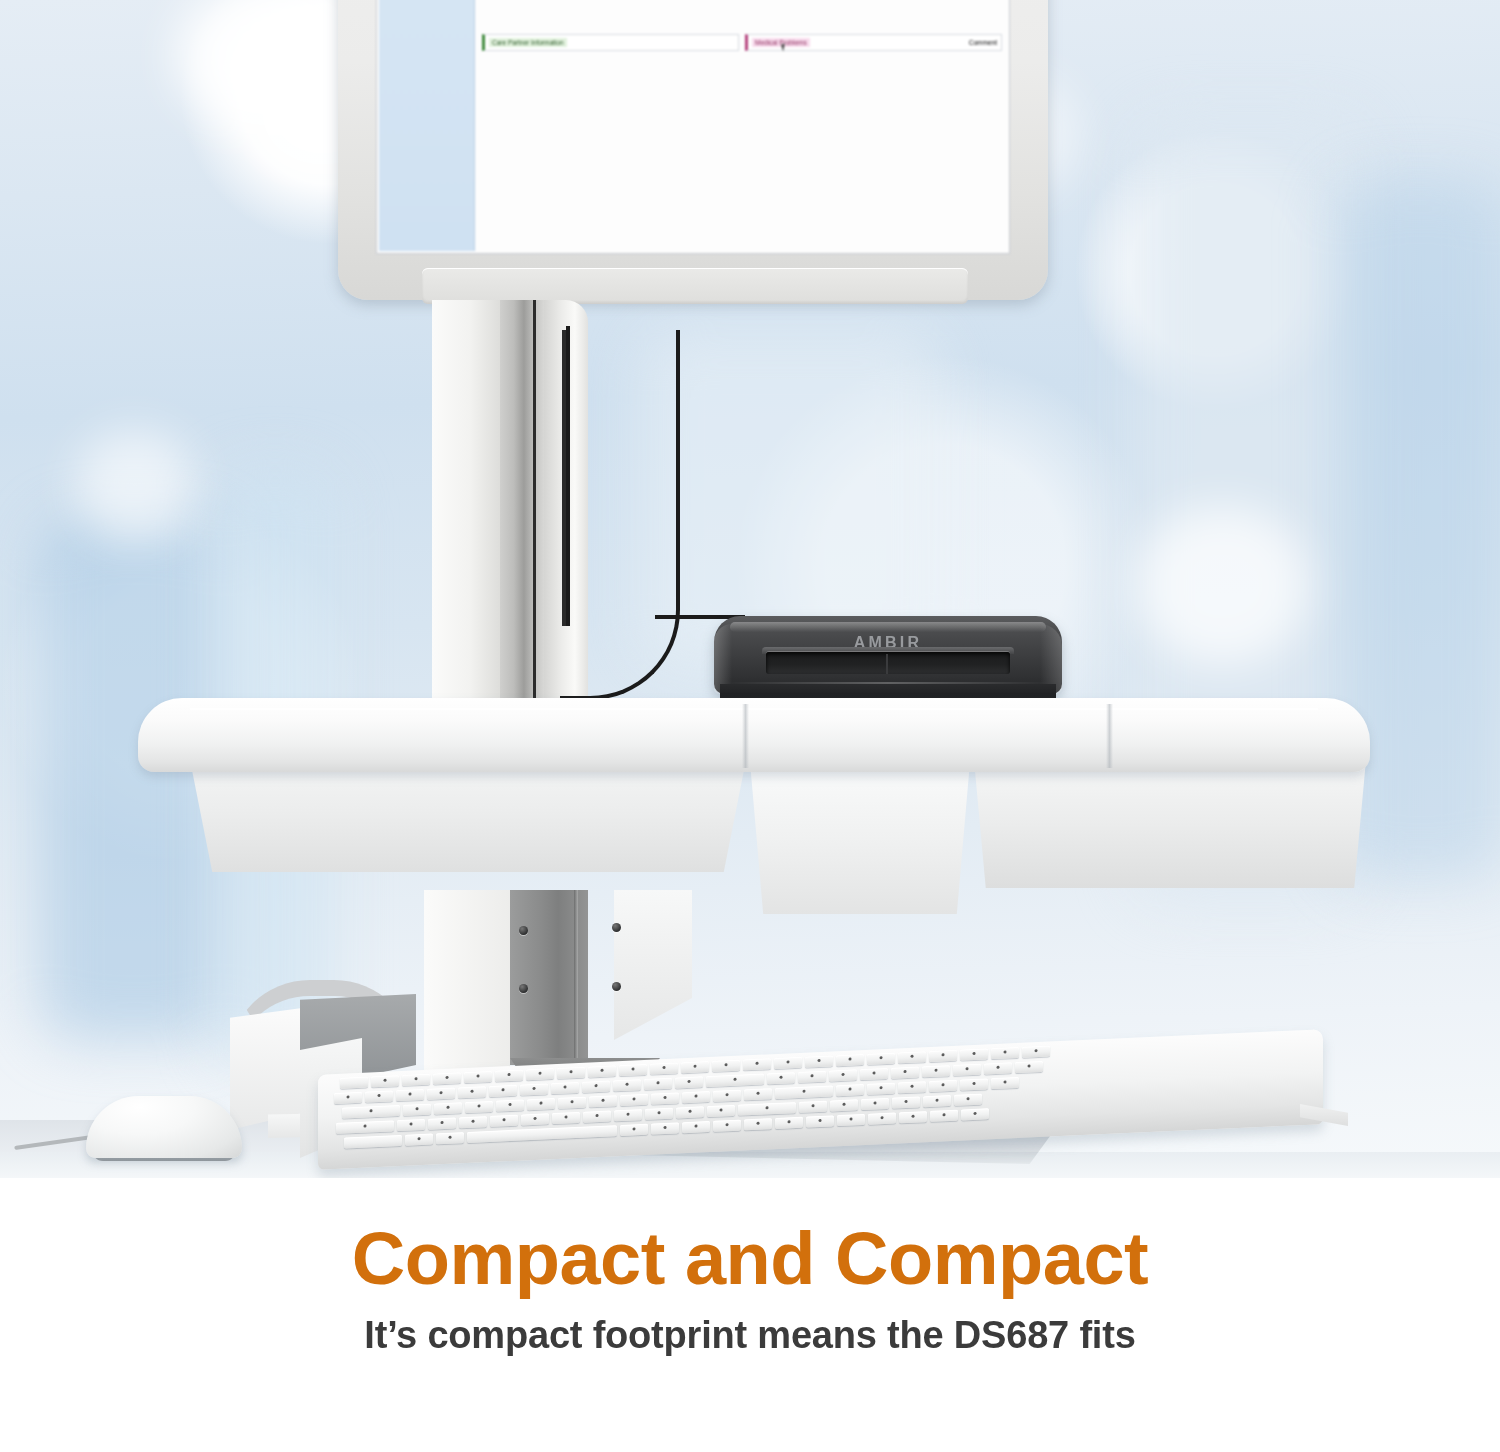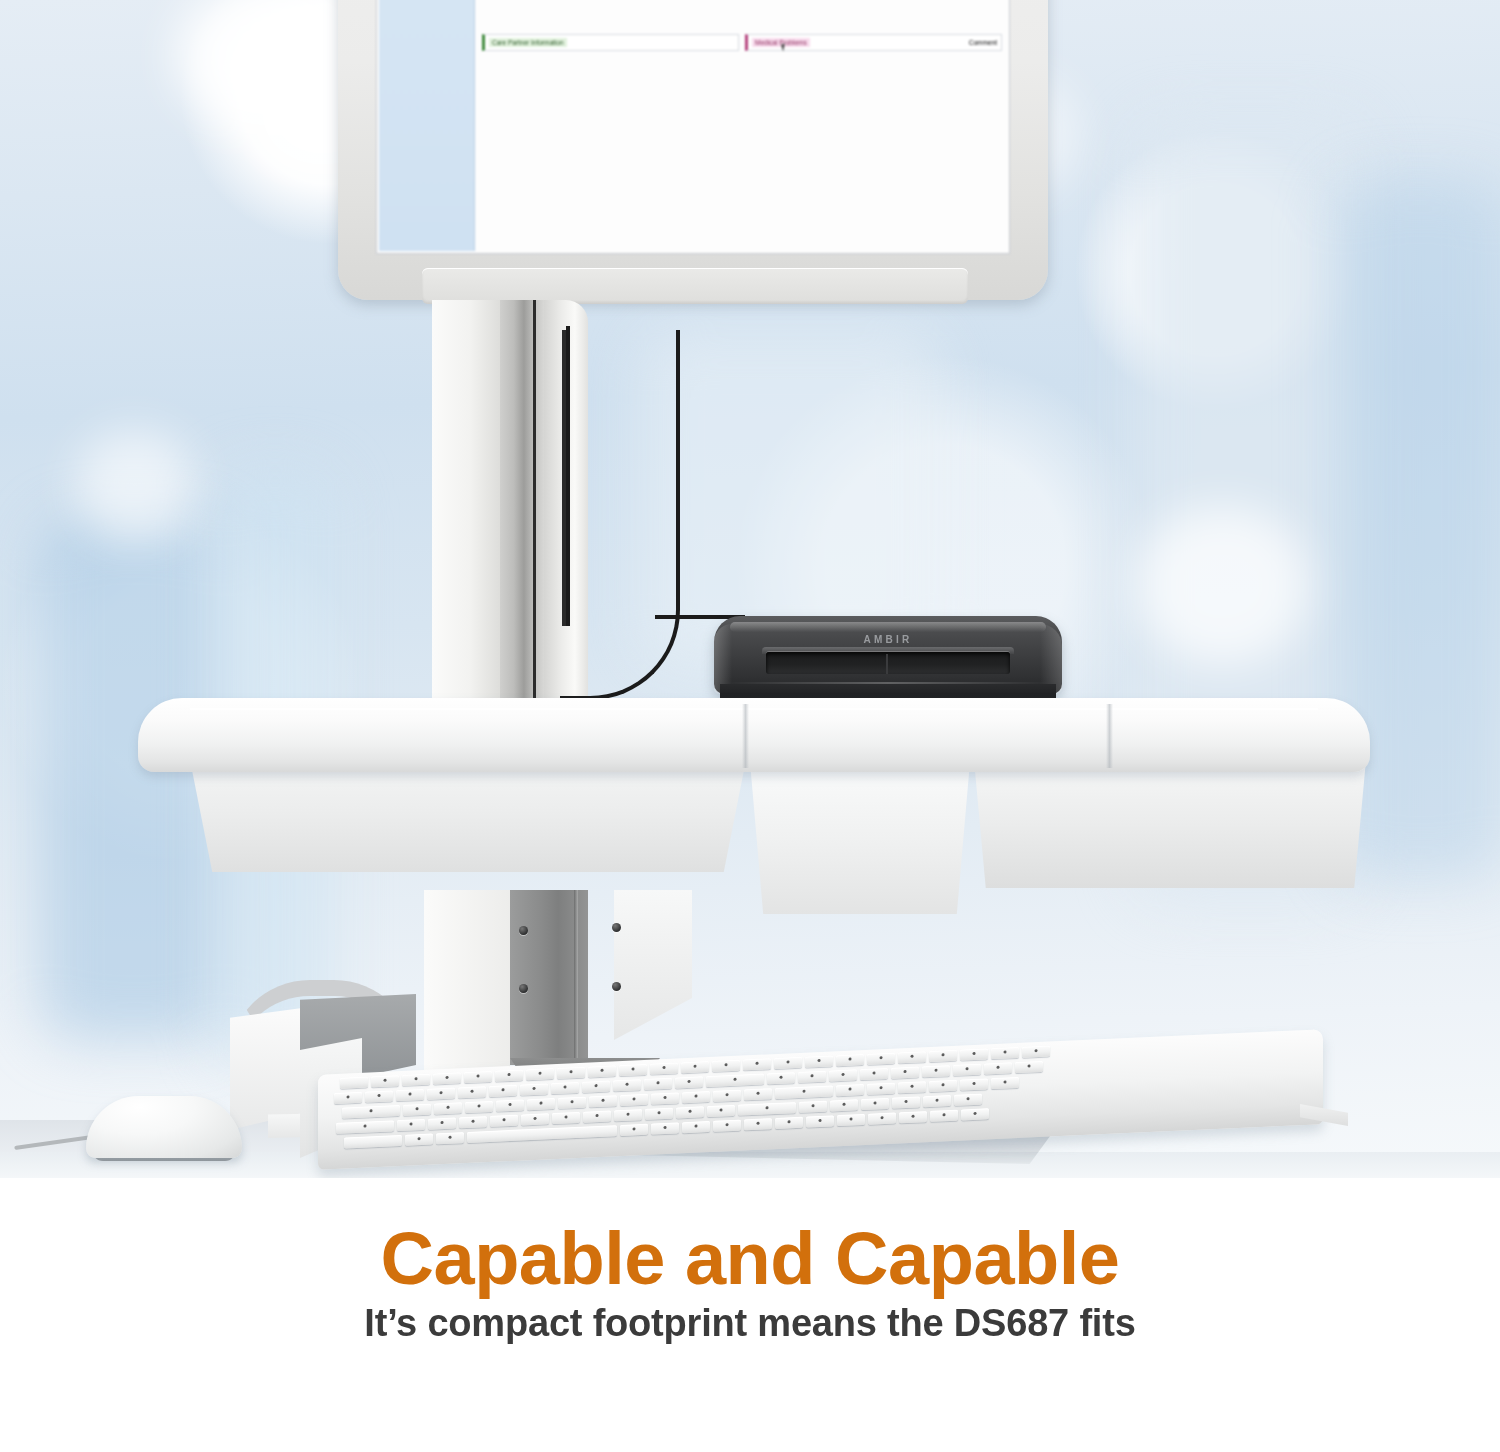--- a/index.html
+++ b/index.html
@@ -123,7 +123,7 @@
   .sc-slot-div { position:absolute; left:172px; top:38px; width:2px; height:20px; background:#3a3b3d; }
   .sc-logo {
     position:absolute; left:0; top:18px; width:100%; text-align:center;
-    font-size:10px; letter-spacing:3.2px; font-weight:bold; color:#b9bcc0;
+    font-size:16px; letter-spacing:3.2px; font-weight:bold; color:#b9bcc0;
     opacity:.72; filter: blur(.4px);
   }
   .sc-base {

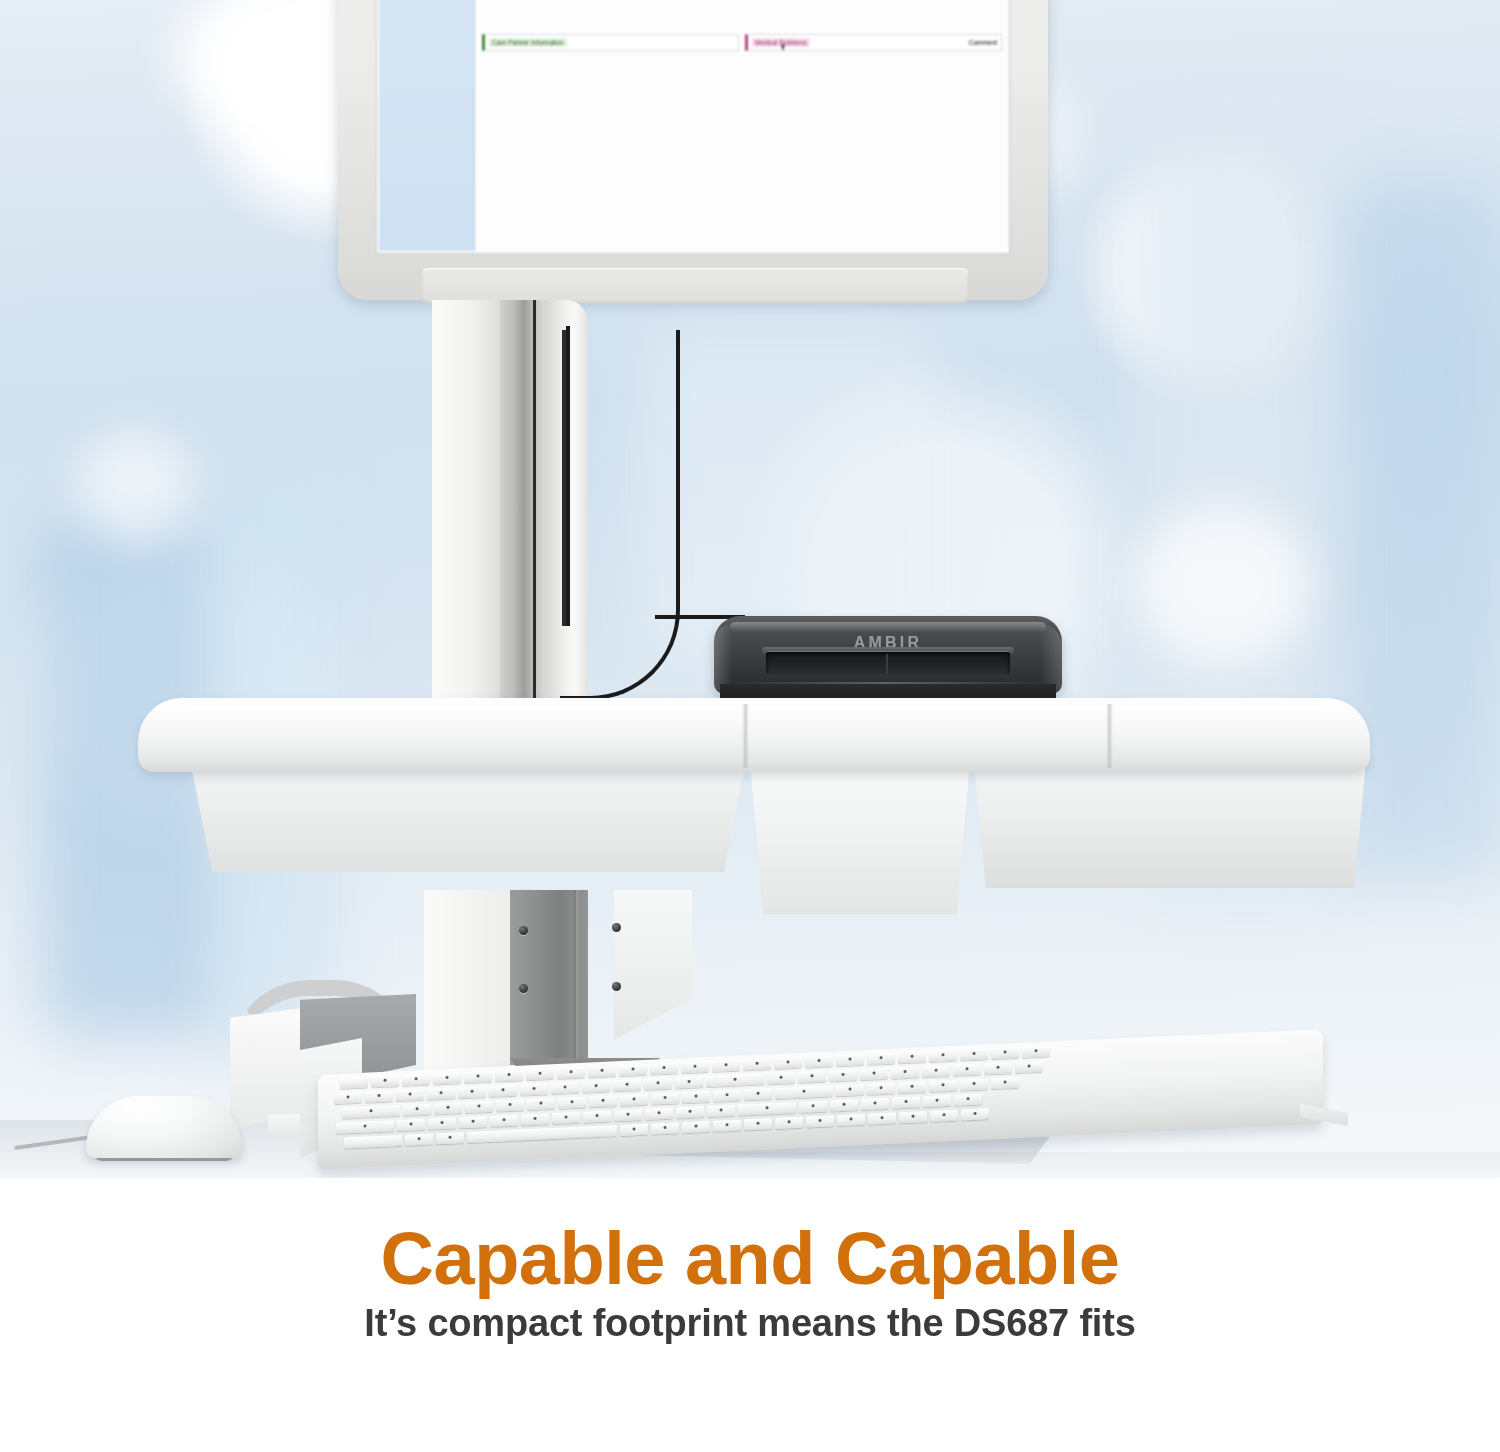--- a/index.html
+++ b/index.html
@@ -518,7 +518,7 @@
   </div>
 
   <div id="textblock">
-    <div id="headline">Capable and Capable</div>
+    <div id="headline">Compact and Compact</div>
     <div id="sub1">It’s compact footprint means the DS687 fits</div>
   </div>
 

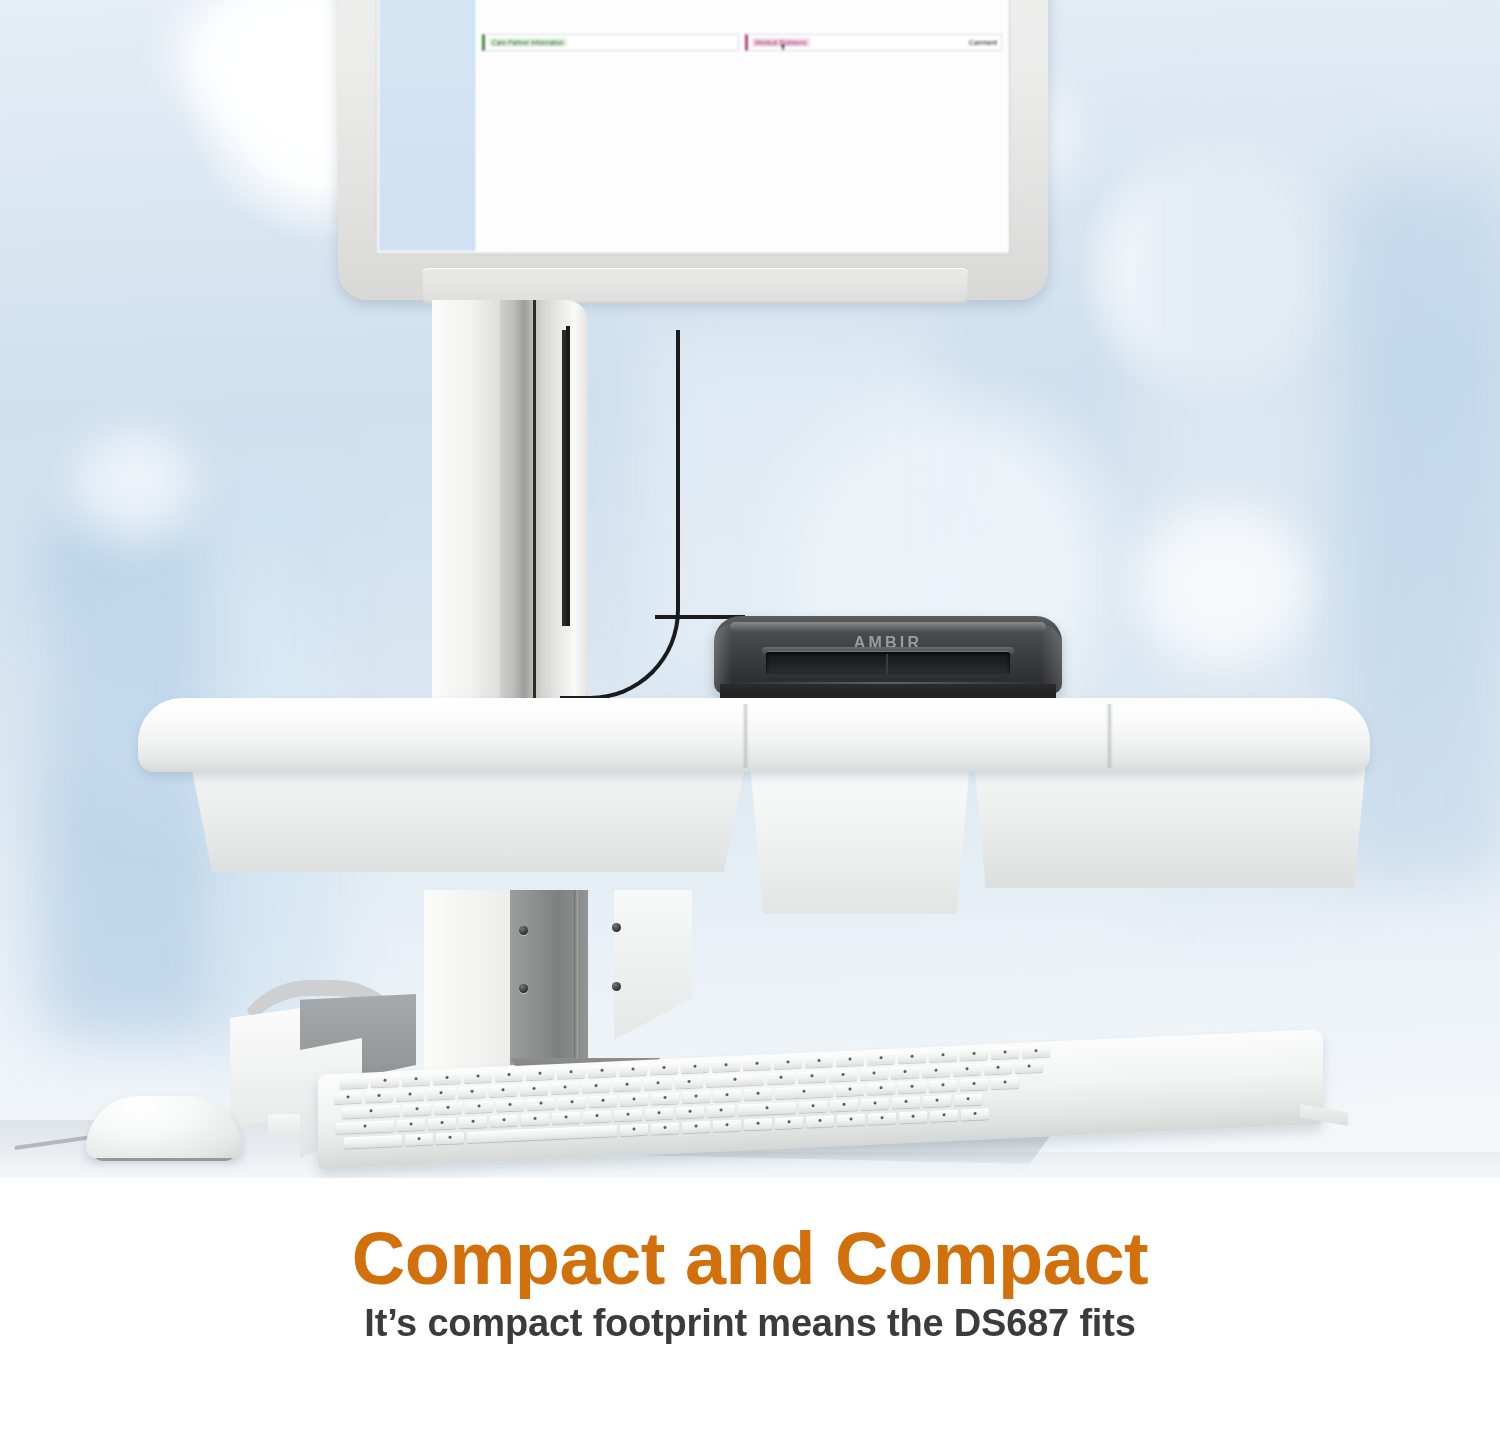--- a/index.html
+++ b/index.html
@@ -272,7 +272,7 @@
     font-size:38px; line-height:46px; font-weight:bold; color:#3b3b3b;
     letter-spacing:-.2px;
   }
-  #sub1 { margin-top:2px; }
+  #sub1 { margin-top:14px; }
 </style>
 </head>
 <body>

